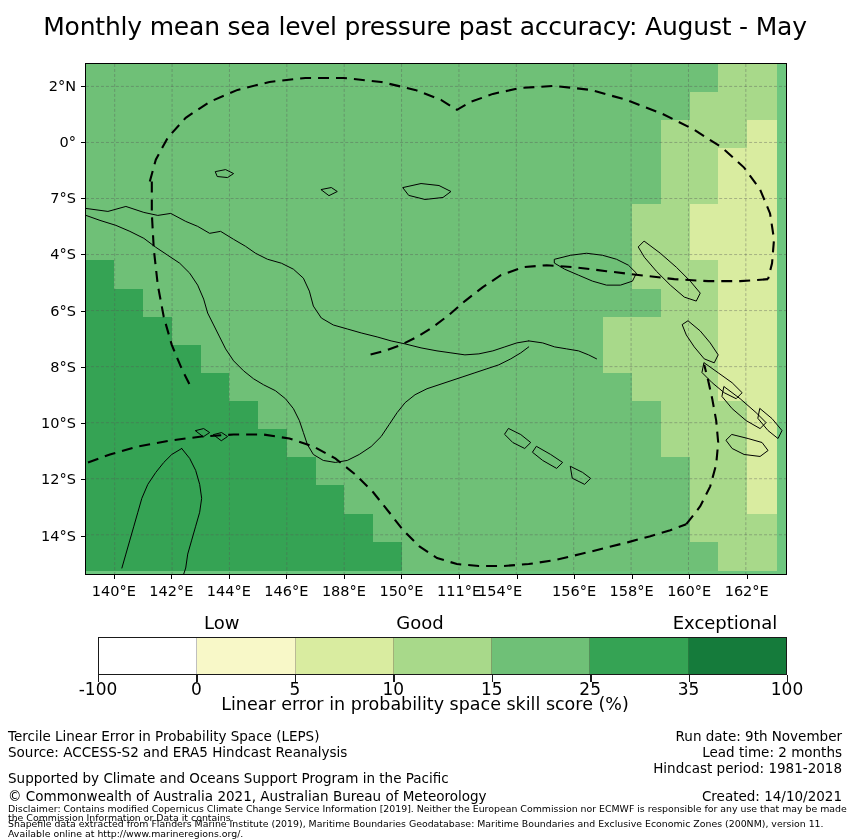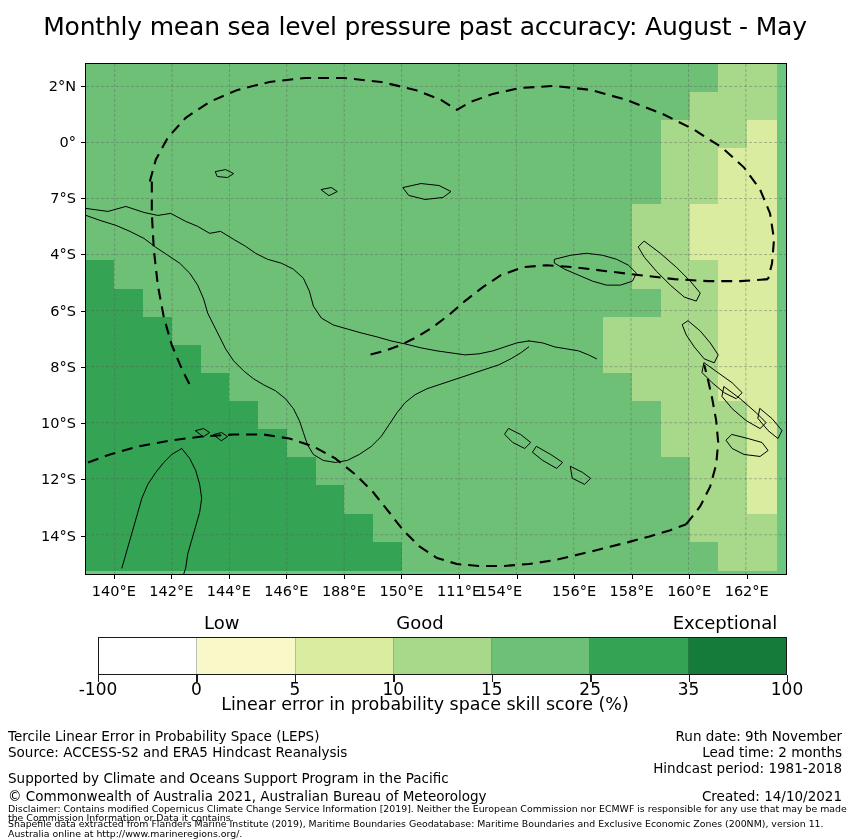--- a/index.html
+++ b/index.html
@@ -669,6 +669,6 @@
 <div class="f-small" style="top:803px;">Disclaimer: Contains modified Copernicus Climate Change Service Information [2019]. Neither the European Commission nor ECMWF is responsible for any use that may be made of</div>
 <div class="f-small" style="top:812px;">the Commission Information or Data it contains.</div>
 <div class="f-small" style="top:818px;">Shapefile data extracted from Flanders Marine Institute (2019), Maritime Boundaries Geodatabase: Maritime Boundaries and Exclusive Economic Zones (200NM), version 11.</div>
-<div class="f-small" style="top:828px;">Australia online at http://www.marineregions.org/.</div>
+<div class="f-small" style="top:828px;">Available online at http://www.marineregions.org/.</div>
 
 </body></html>

